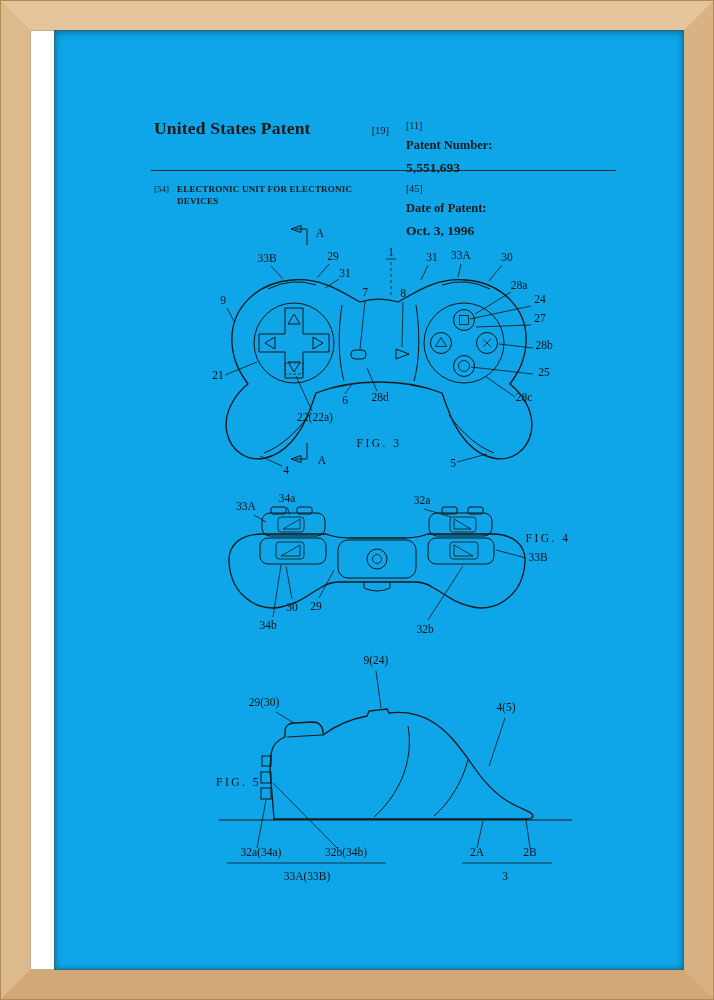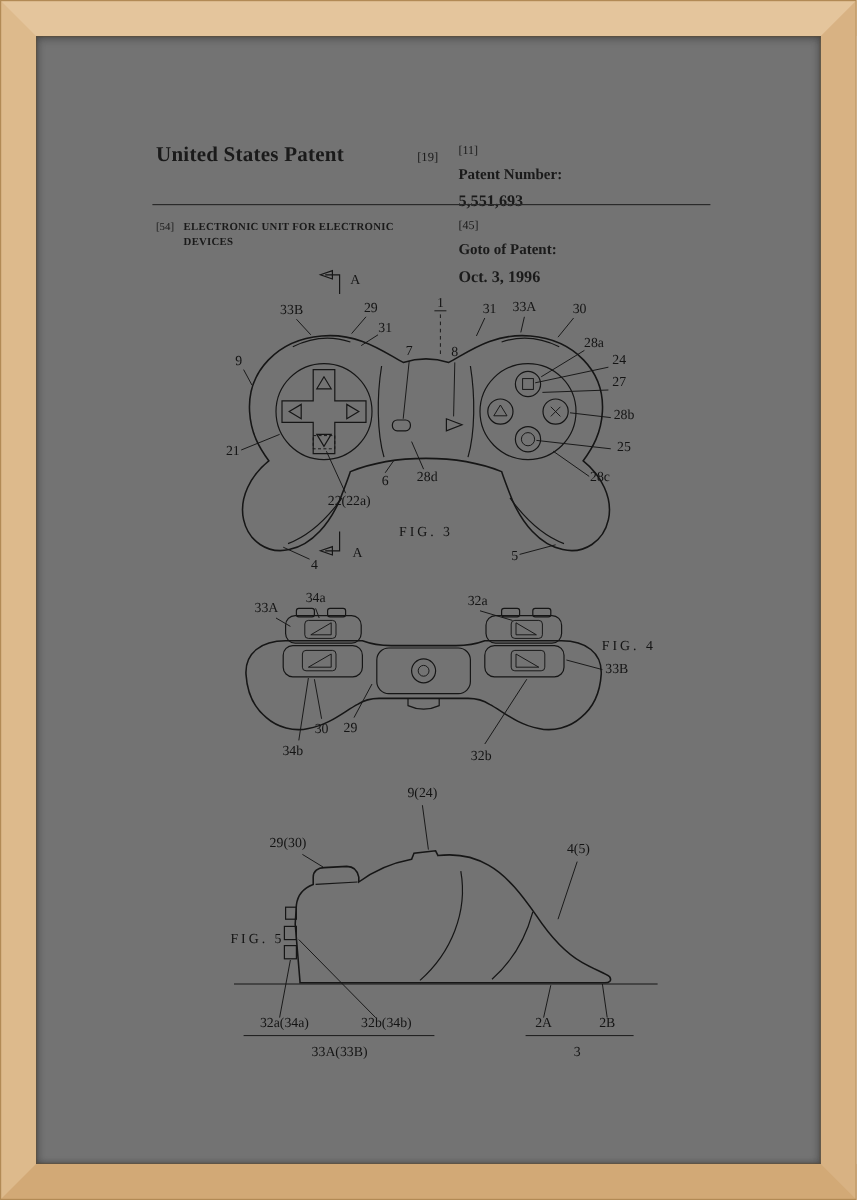--- a/index.html
+++ b/index.html
@@ -13,12 +13,12 @@
          box-shadow:inset 0 0 0 1px rgba(146,104,56,.55);}
   .frame::before{content:"";position:absolute;inset:-30px;border:1px solid #b28a55;}
   
-  .paper{position:absolute;inset:30px;background:#737373;
+  .paper{position:absolute;inset:30px;background:#0ea5e9;
          box-shadow:inset 0 0 0 1px rgba(95,72,40,.40),
                     inset 0 3px 7px rgba(0,0,0,.22),
                     inset 0 -2px 5px rgba(0,0,0,.10),
                     inset 3px 0 6px rgba(0,0,0,.10),
-                    inset -3px 0 6px rgba(0,0,0,.10);}
+                    inset -3px 0 6px rgba(0,0,0,.10);margin-left:24px;}
   .header-left{position:absolute;left:100px;top:88px;}
   .title-row{display:flex;align-items:baseline;gap:13px;}
   .us-title{font-weight:bold;font-size:17.5px;letter-spacing:.2px;}

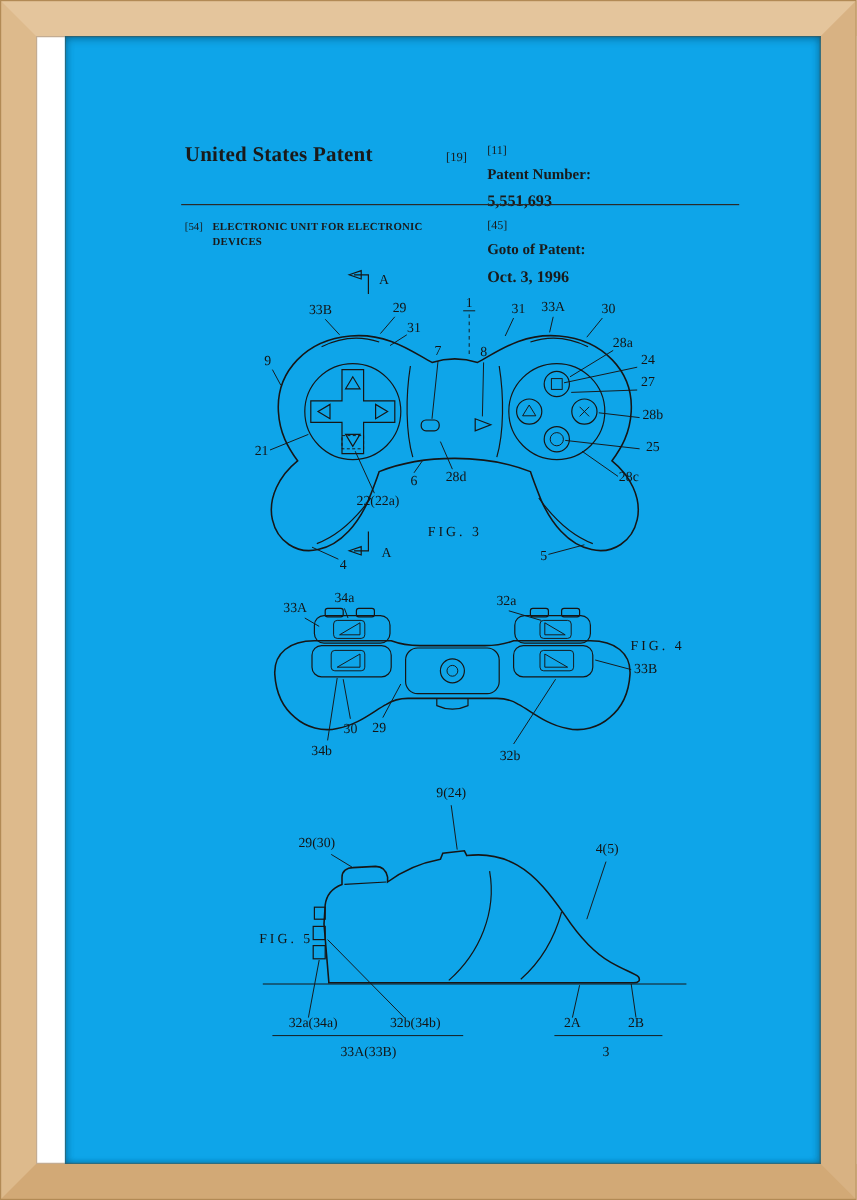--- a/index.html
+++ b/index.html
@@ -68,7 +68,7 @@
       </div>
       <div class="hr-row">
         <span class="hr-code">[45]</span>
-        <span class="hr-label">Goto of Patent:</span>
+        <span class="hr-label">Date of Patent:</span>
         <span class="hr-value">Oct. 3, 1996</span>
       </div>
     </div>

